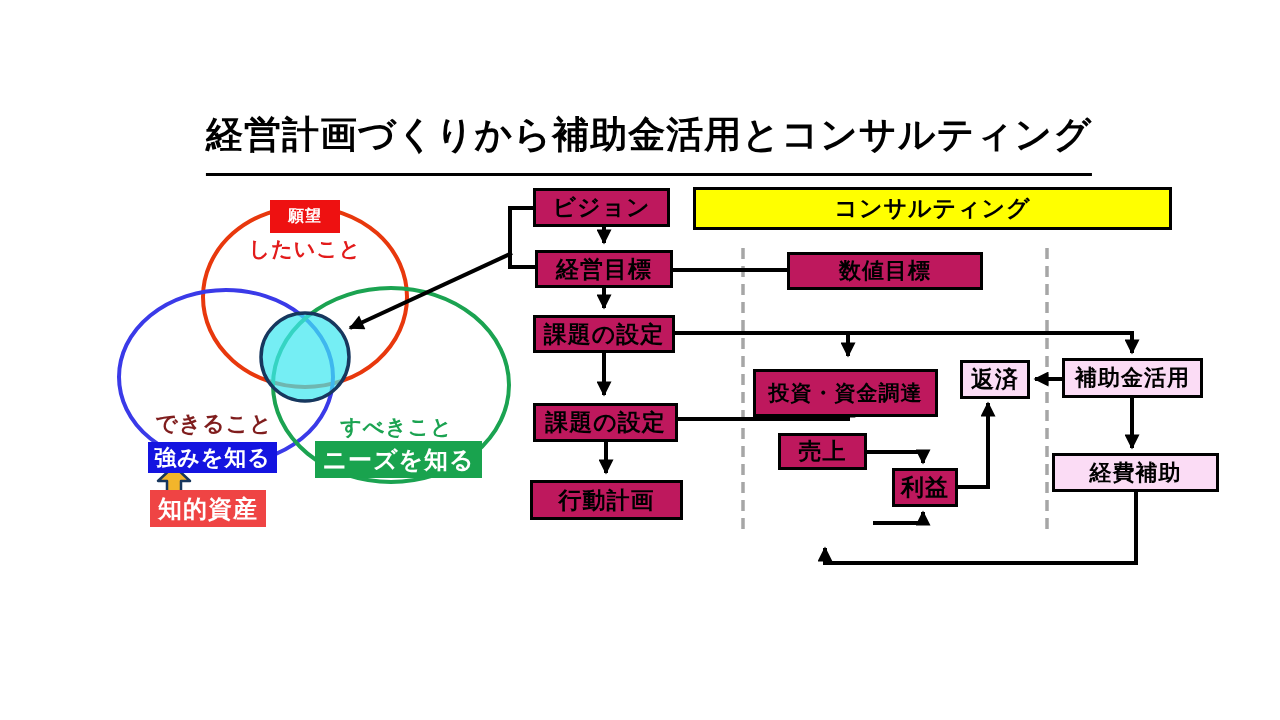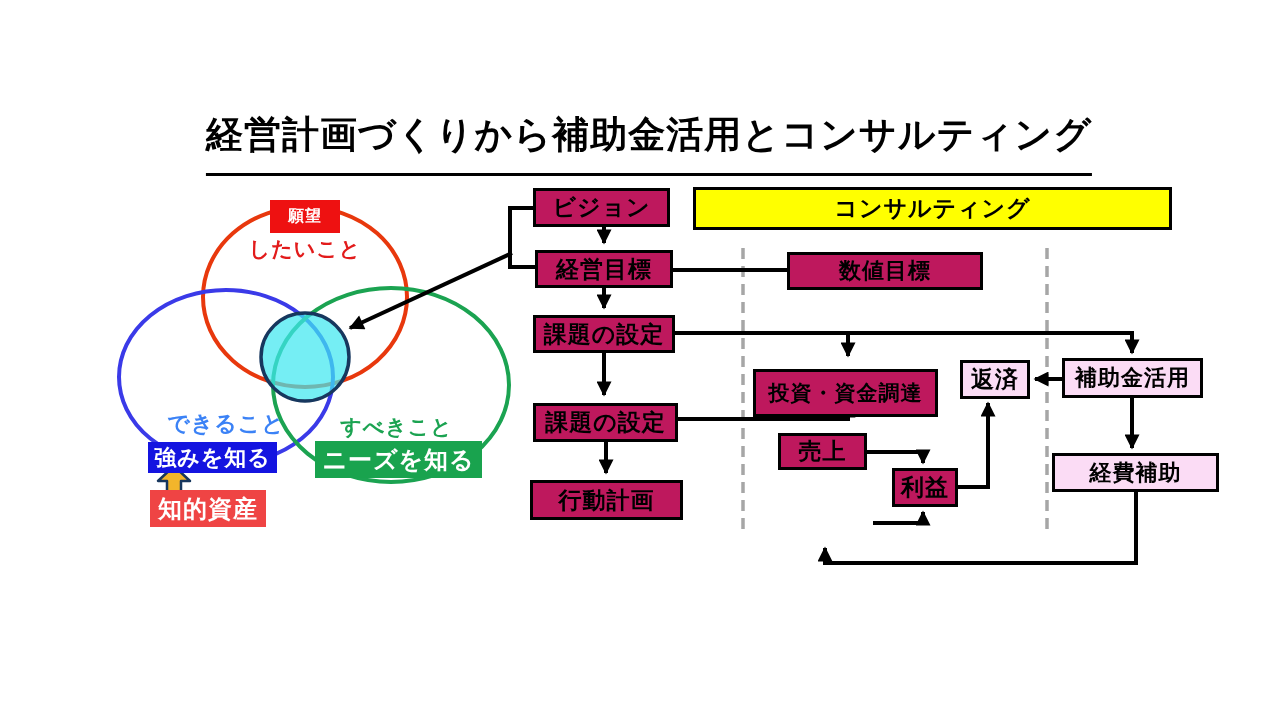--- a/index.html
+++ b/index.html
@@ -72,7 +72,7 @@
 
   <div class="box flat" style="left:270px;top:200px;width:70px;height:33px;background:#EE1111;font-size:16px;">願望</div>
   <div class="lbl" style="left:240px;top:236px;width:130px;height:26px;color:#E21B1B;">したいこと</div>
-  <div class="lbl" style="left:160px;top:411px;width:132px;height:26px;color:#3b82f6;font-size:22px;">できること</div>
+  <div class="lbl" style="left:148px;top:411px;width:132px;height:26px;color:#7f1d1d;font-size:22px;">できること</div>
   <div class="box flat" style="left:148px;top:442px;width:129px;height:31px;background:#1414E0;font-size:22px;">強みを知る</div>
   <div class="box flat" style="left:150px;top:490px;width:116px;height:37px;background:#ef4444;font-size:24px;">知的資産</div>
   <div class="lbl" style="left:333px;top:414px;width:127px;height:26px;color:#1BA351;">すべきこと</div>

